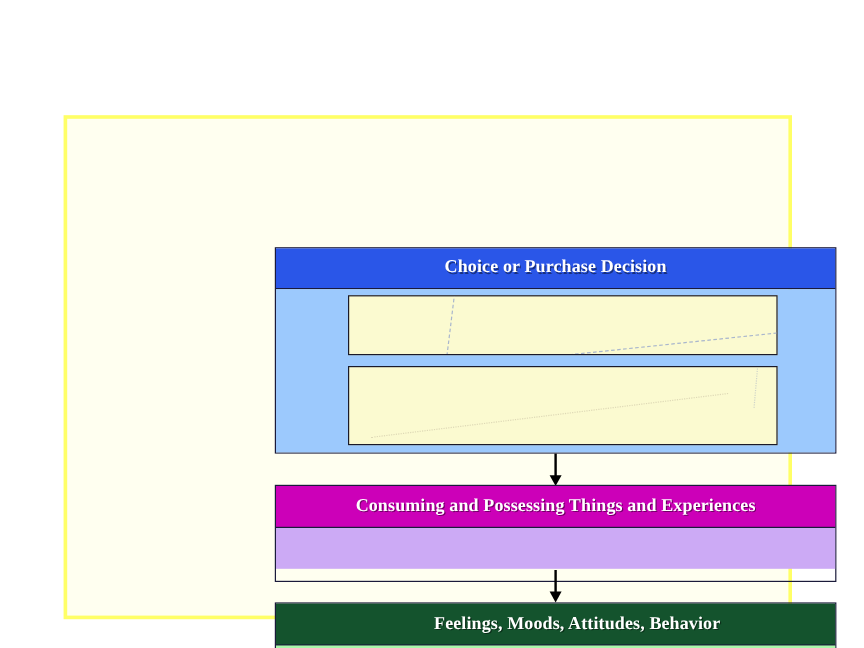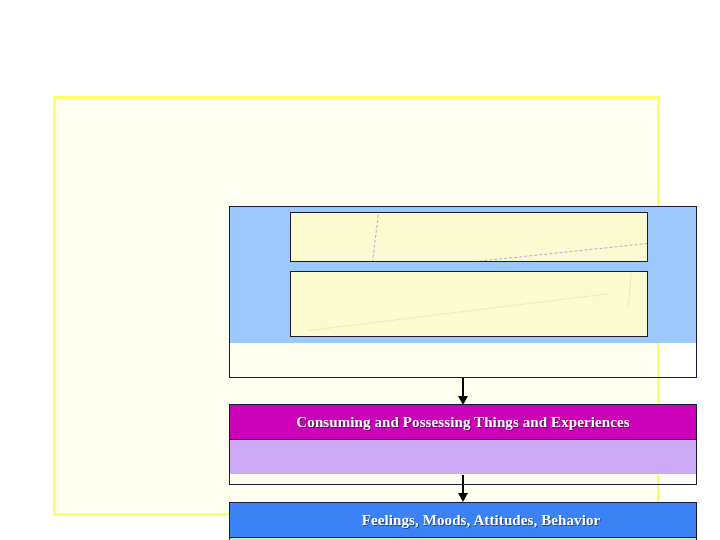--- a/index.html
+++ b/index.html
@@ -207,6 +207,7 @@
   <div id="panel">
 
     <div class="dbox" id="box-choice">
+      <div class="dbox-header">Choice or Purchase Decision</div>
       <div class="dbox-body">
 
         <div class="cream" id="cream-top">

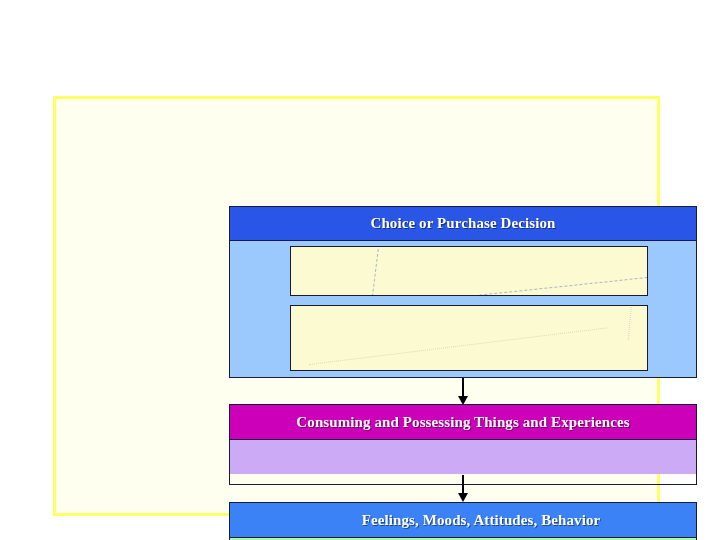--- a/index.html
+++ b/index.html
@@ -163,7 +163,7 @@
   }
   #box-feelings .dbox-header {
     height: 35px;
-    background: #3b82f6;
+    background: #14532d;
     padding-left: 36px;
   }
   #box-feelings .dbox-body {

